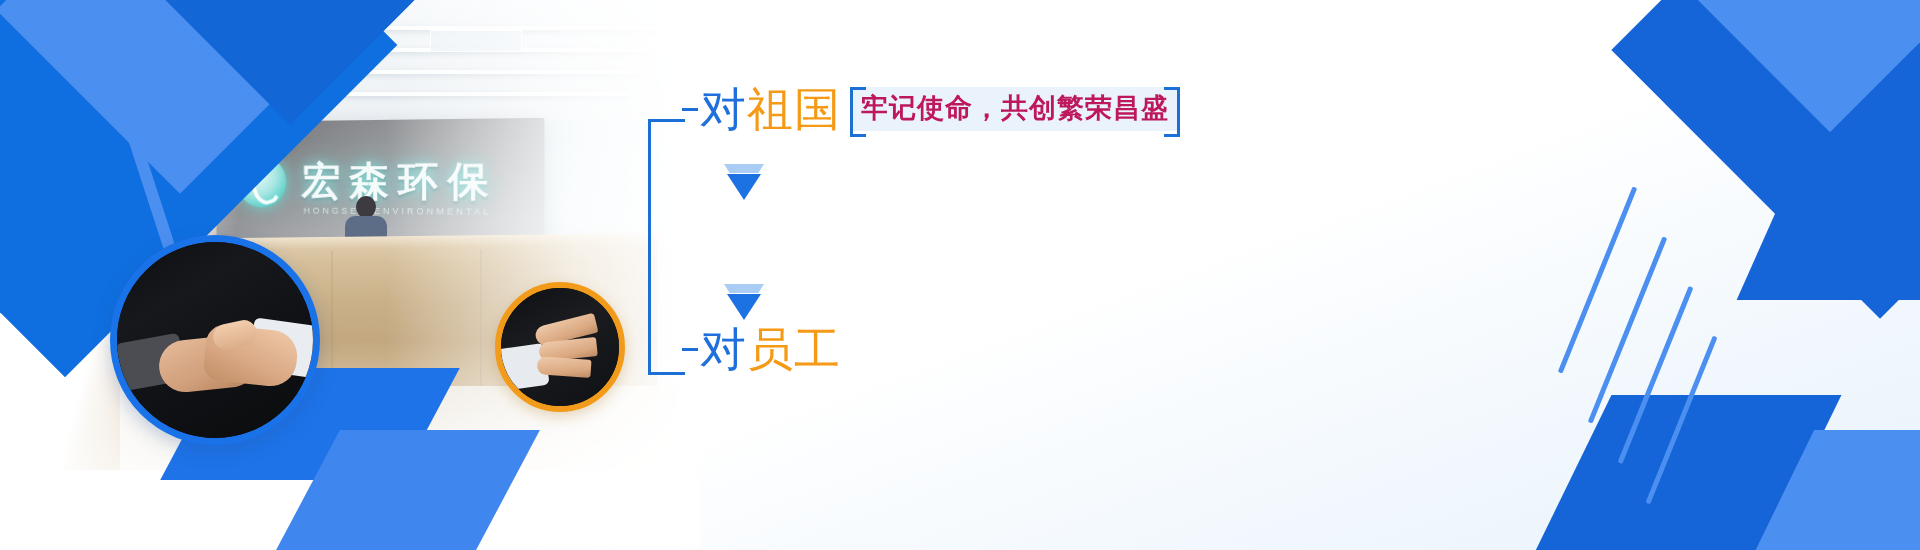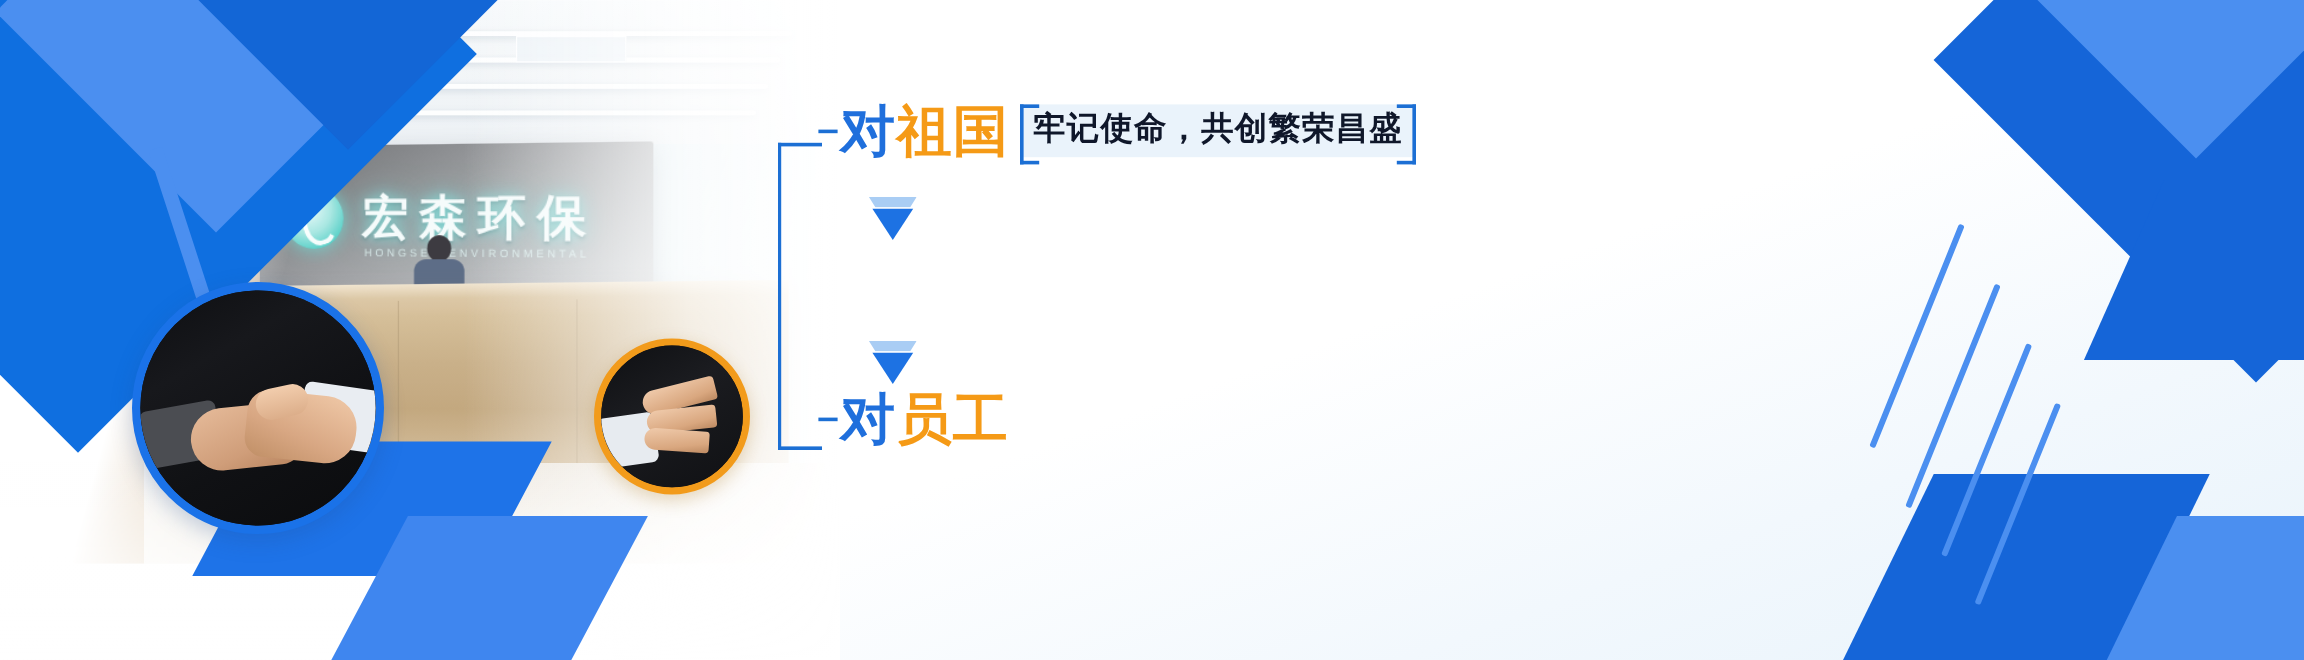--- a/index.html
+++ b/index.html
@@ -192,7 +192,7 @@
   .row-3{top:262px;}
   .dash{width:16px;height:3px;background:#1c6fd4;margin-right:2px;}
   .lead{
-    font-size:46px;font-weight:700;line-height:1;letter-spacing:1px;
+    font-size:46px;font-weight:400;line-height:1;letter-spacing:1px;
     font-family:"DejaVu Sans","Liberation Sans",sans-serif;
   }
   .lead .w-blue{color:#1f6fdc;text-shadow:1px 1px 0 rgba(255,255,255,.6);}

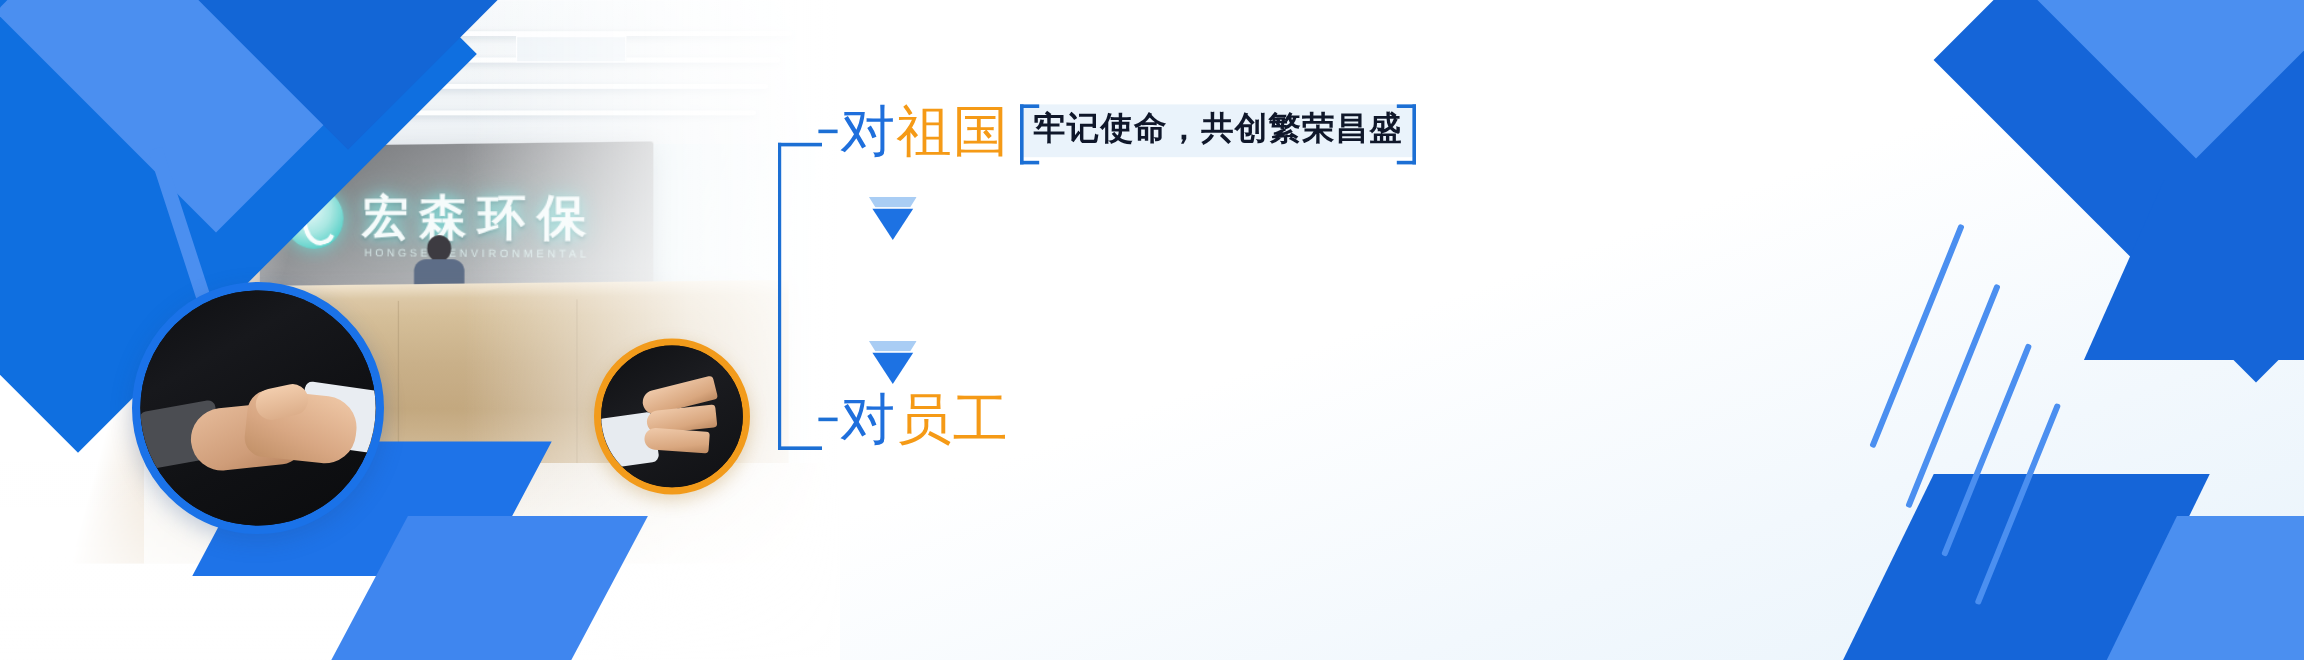--- a/index.html
+++ b/index.html
@@ -202,7 +202,7 @@
     display:inline-block;
     padding:7px 11px 8px 11px;
     background:#eaf3fb;
-    color:#0f172a;
+    color:#be185d;
     font-size:27px;font-weight:700;letter-spacing:1px;line-height:1.05;
     font-family:"DejaVu Sans","Liberation Sans",sans-serif;
     position:relative;

